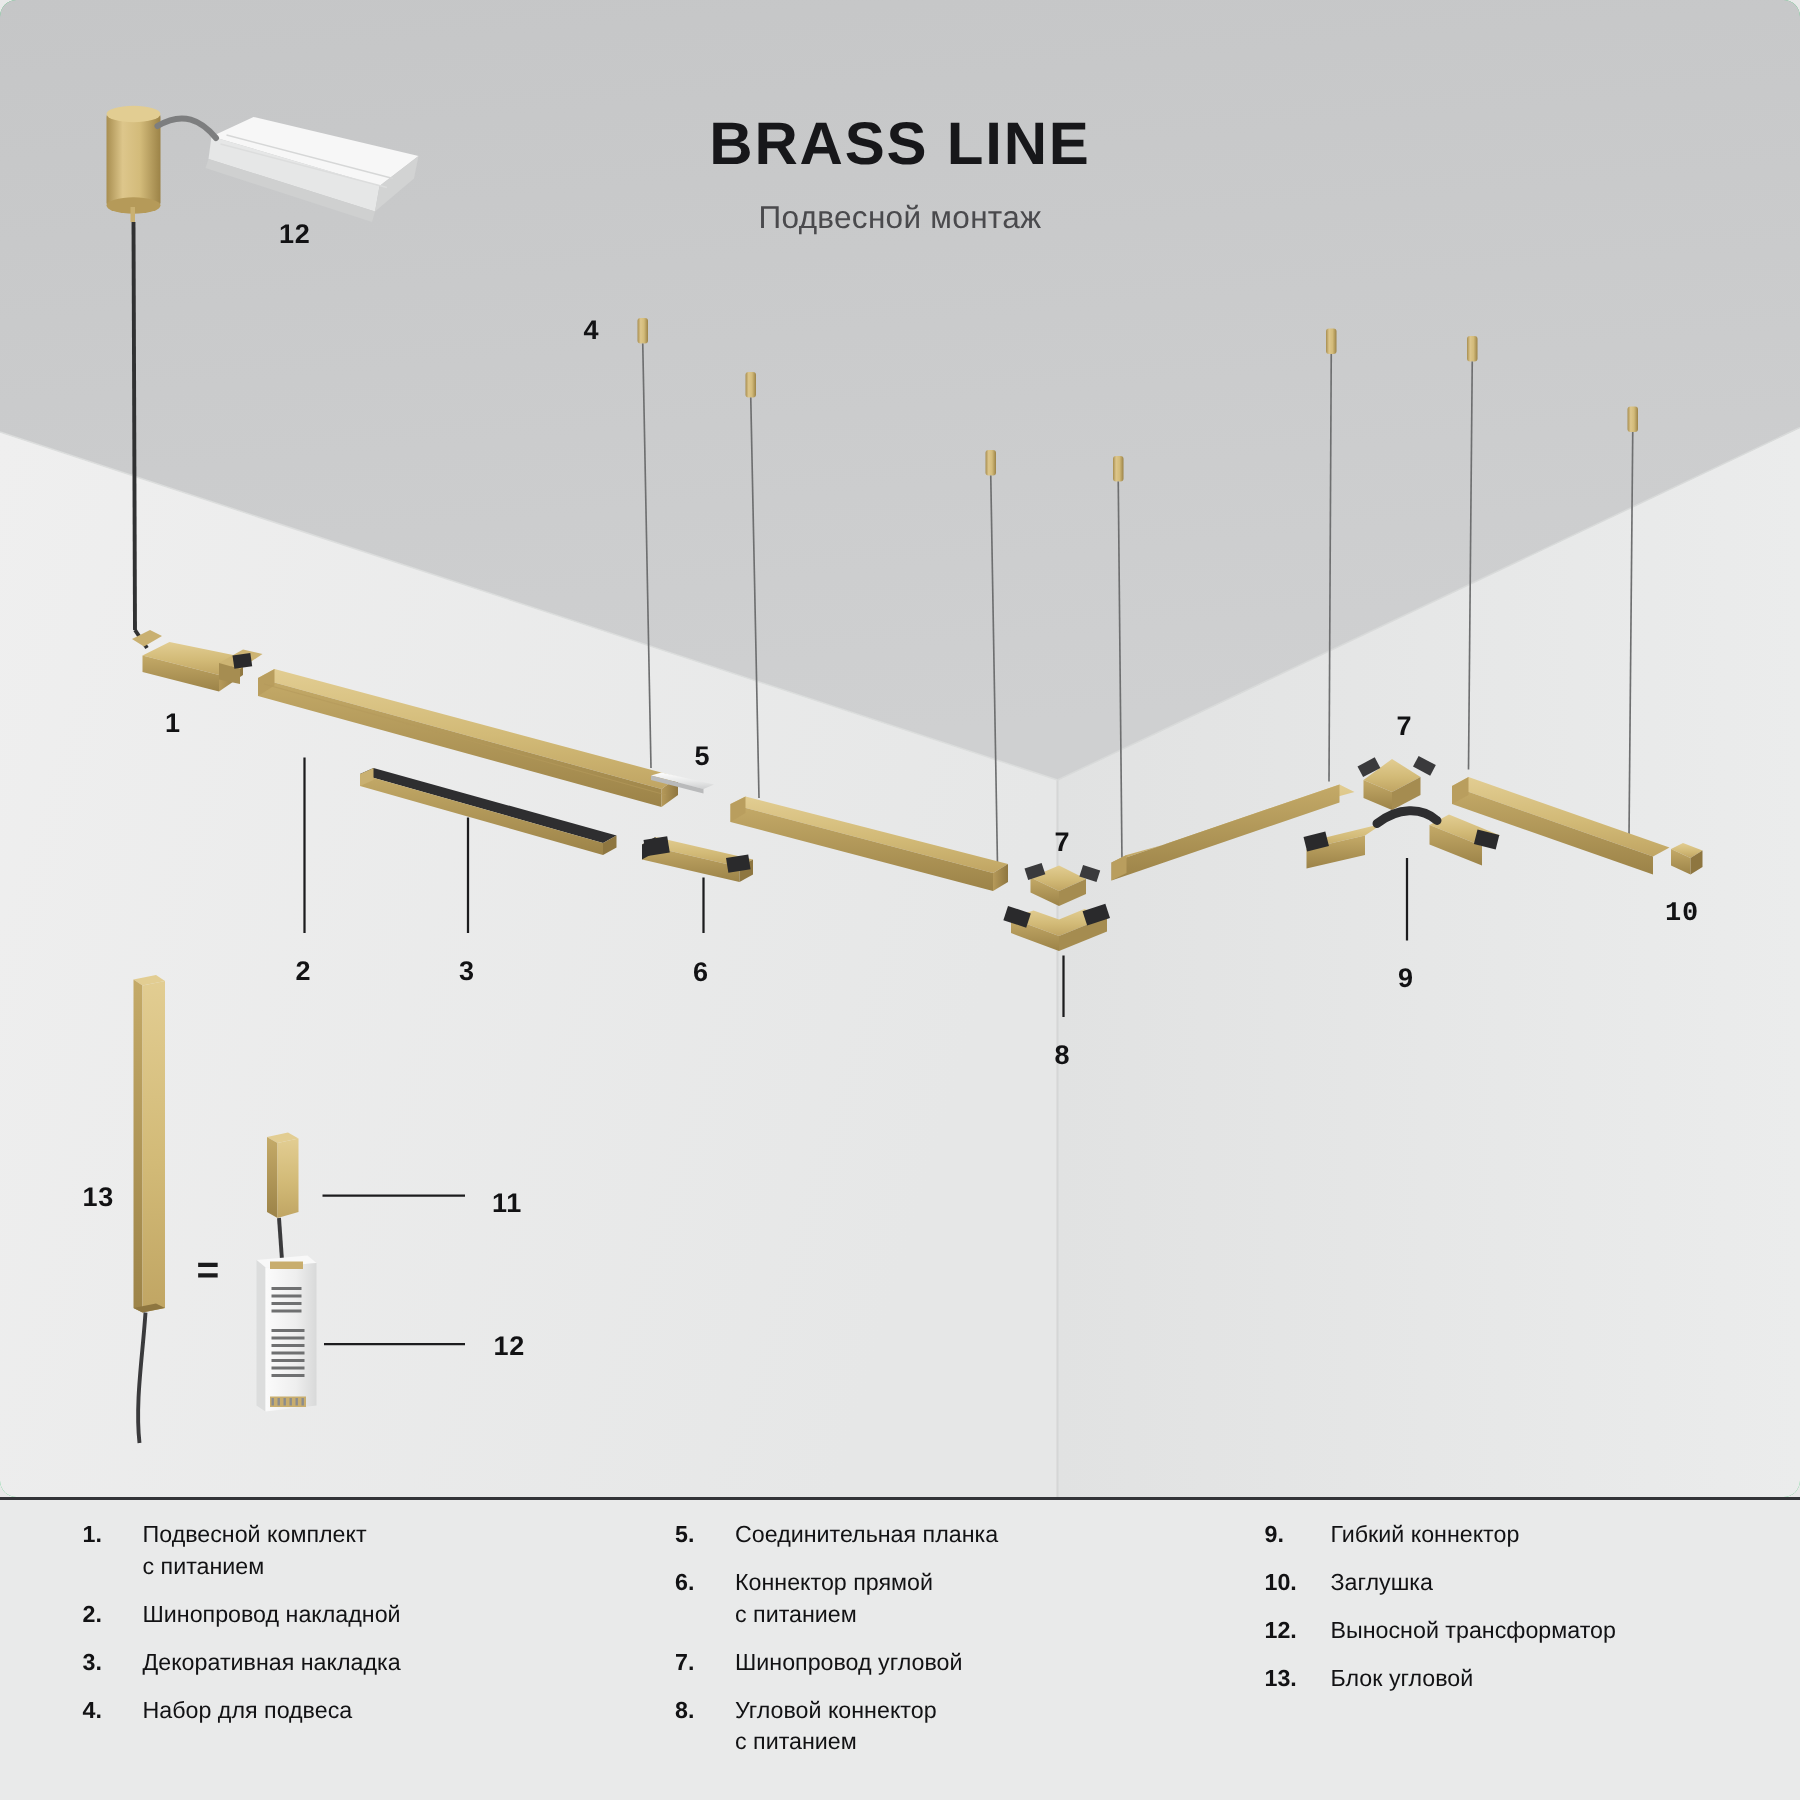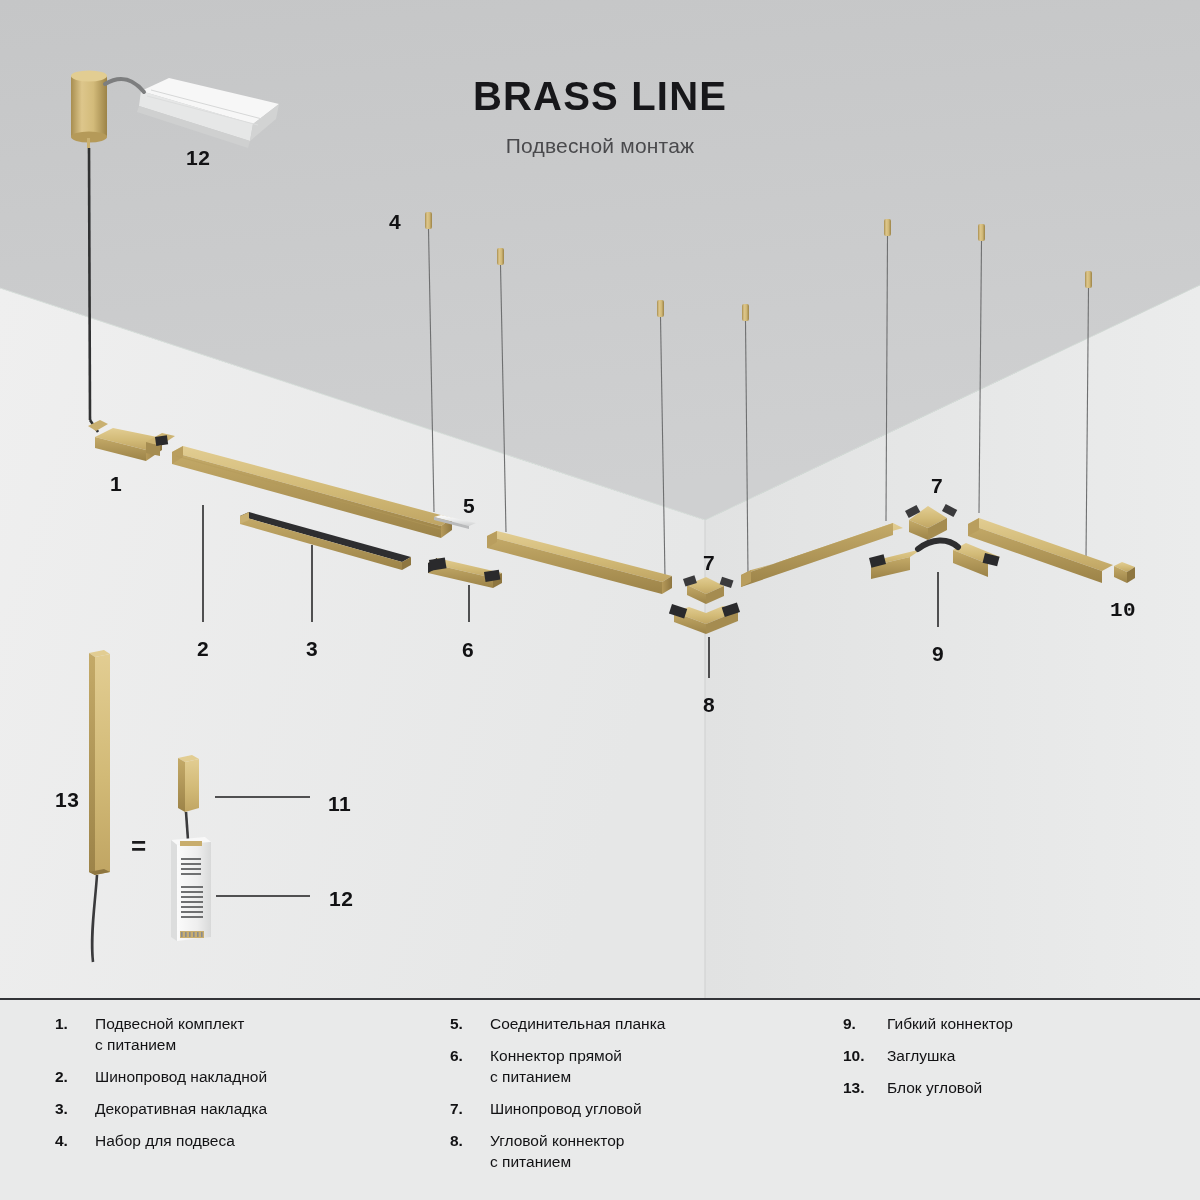--- a/index.html
+++ b/index.html
@@ -12,7 +12,7 @@
   #root{position:relative;width:1200px;height:1200px;}
 
   
-  .scene{position:absolute;left:0;top:0;width:1200px;height:998px;overflow:hidden;background:#22c55e;}
+  .scene{position:absolute;left:0;top:0;width:1200px;height:998px;overflow:hidden;background:#22c55e;border-radius:11px;}
   .scene svg{position:absolute;left:0;top:0;}
 
   

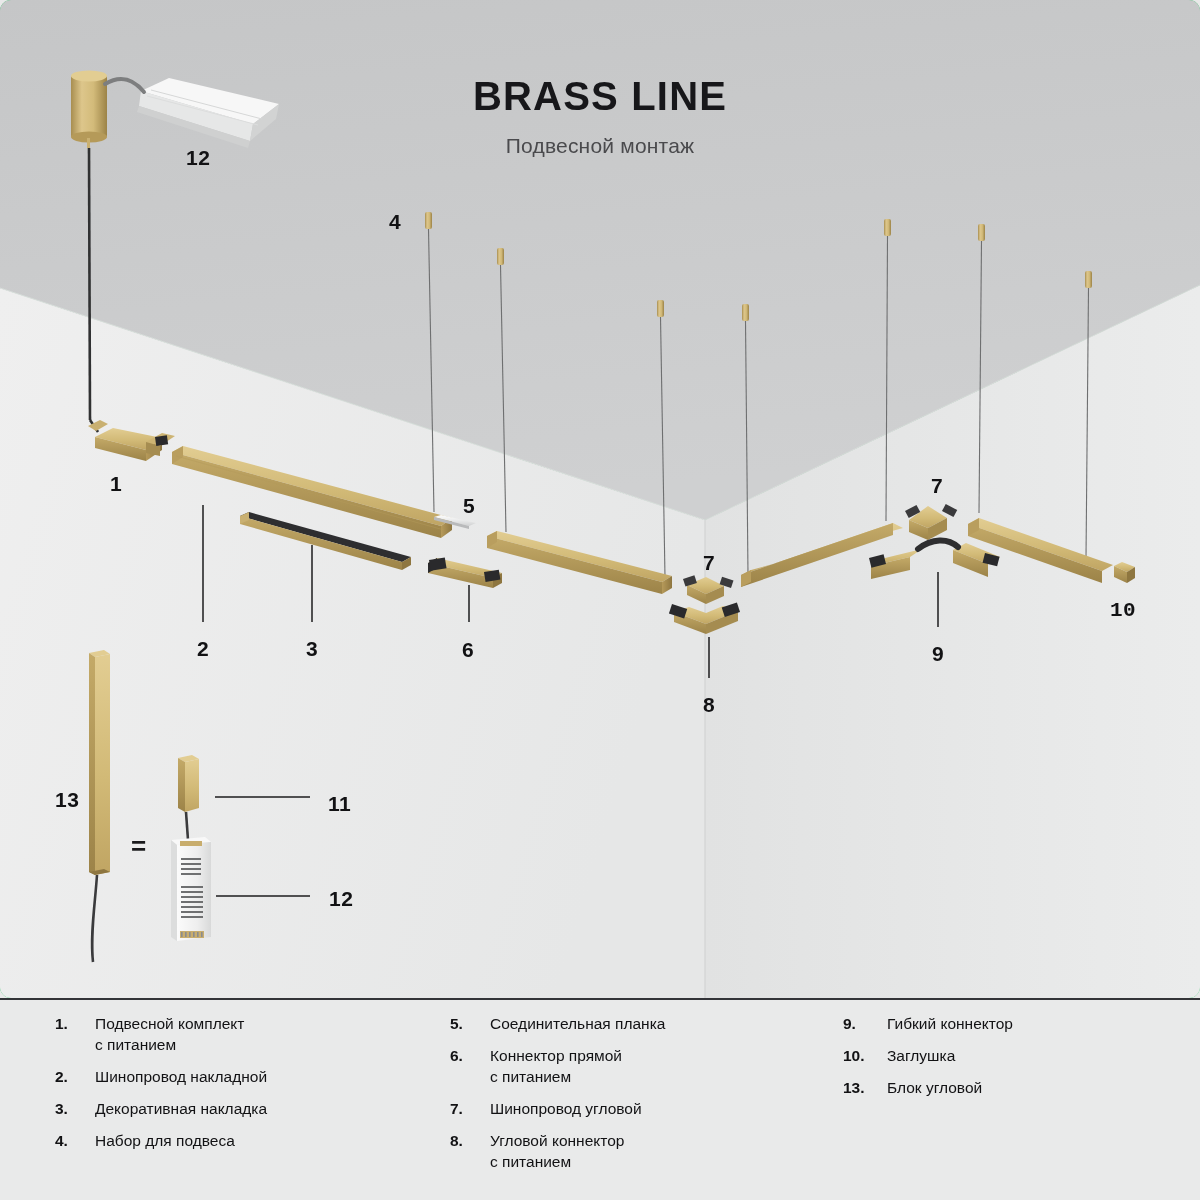--- a/index.html
+++ b/index.html
@@ -27,7 +27,7 @@
 
   
   .cnum{
-    position:absolute;font-size:21px;font-weight:bold;color:#121214;
+    position:absolute;font-size:18px;font-weight:bold;color:#121214;
     line-height:1;letter-spacing:.5px;white-space:nowrap;
   }
 

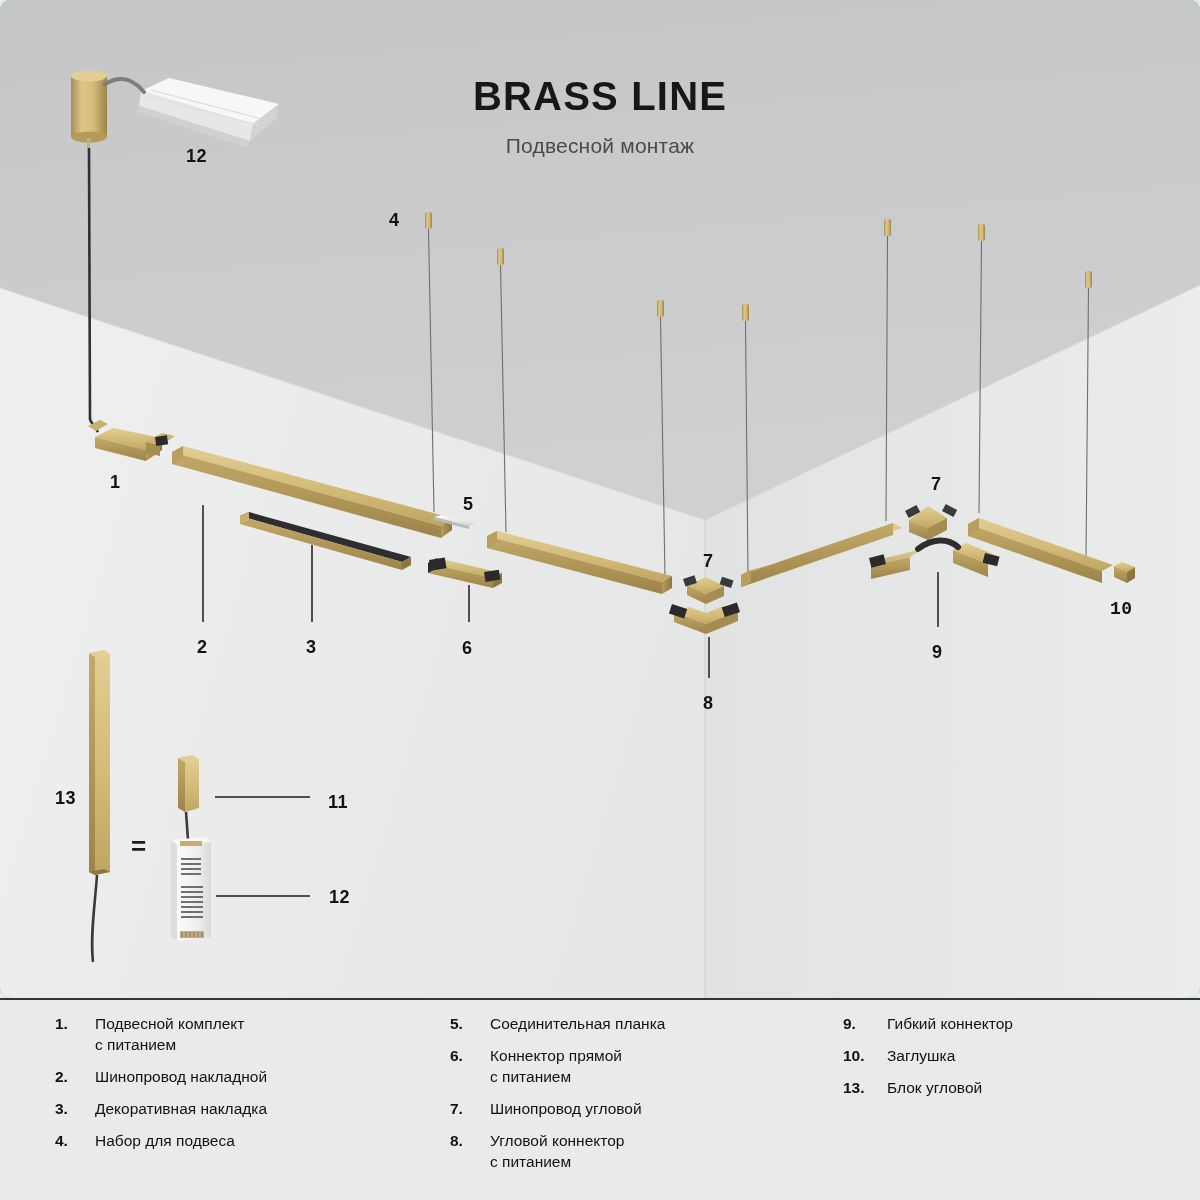--- a/index.html
+++ b/index.html
@@ -402,6 +402,10 @@
             <div class="ltext">Заглушка</div>
           </div>
           <div class="litem">
+            <div class="lnum">12.</div>
+            <div class="ltext">Выносной трансформатор</div>
+          </div>
+          <div class="litem">
             <div class="lnum">13.</div>
             <div class="ltext">Блок угловой</div>
           </div>

